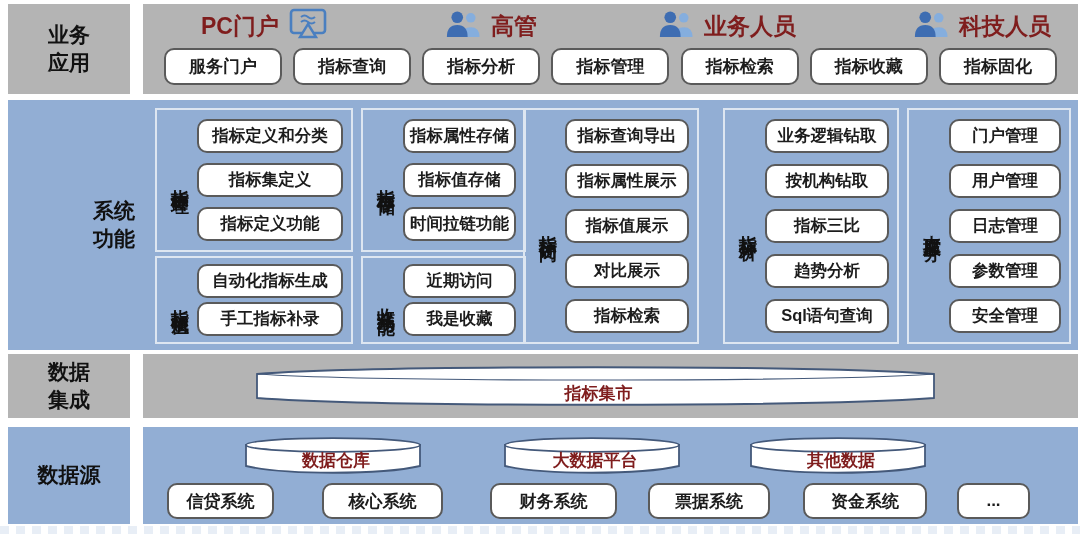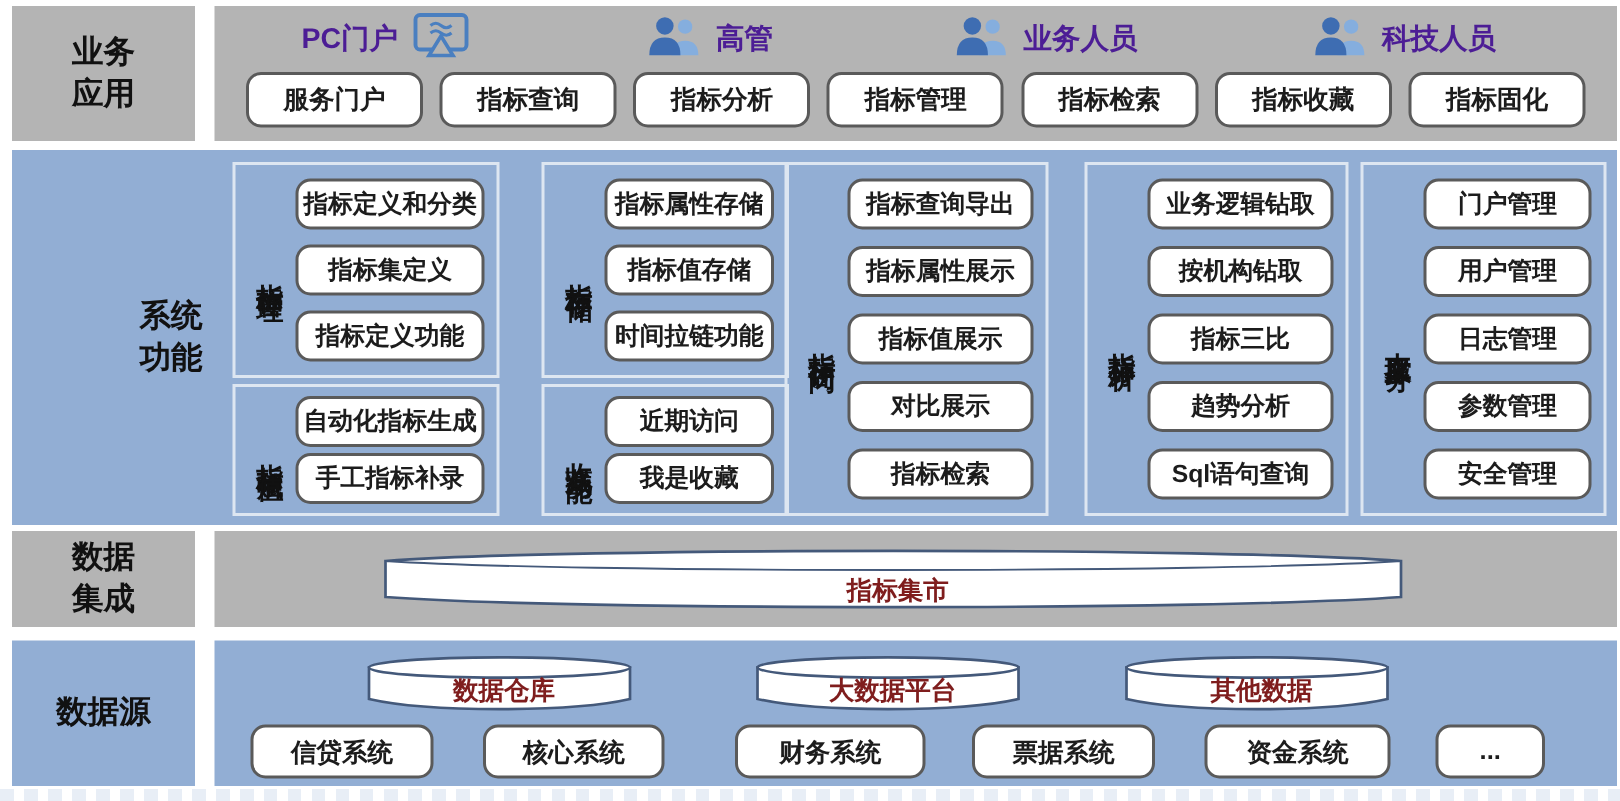--- a/index.html
+++ b/index.html
@@ -17,7 +17,7 @@
 
   
   .userline{display:flex;align-items:center;height:44px;padding-left:58px;}
-  .user-group{display:flex;align-items:center;gap:9px;font-size:19px;font-weight:600;color:#4c1d95;}
+  .user-group{display:flex;align-items:center;gap:9px;font-size:23px;font-weight:600;color:#7f1d1d;}
   .g1{margin-right:118px;} .g2{margin-right:122px;} .g3{margin-right:118px;}
   .btnline{display:flex;justify-content:space-between;padding:0 21px;height:38px;}
   .pill{background:#fff;border:2px solid #5a5a5a;border-radius:10px;display:flex;align-items:center;justify-content:center;

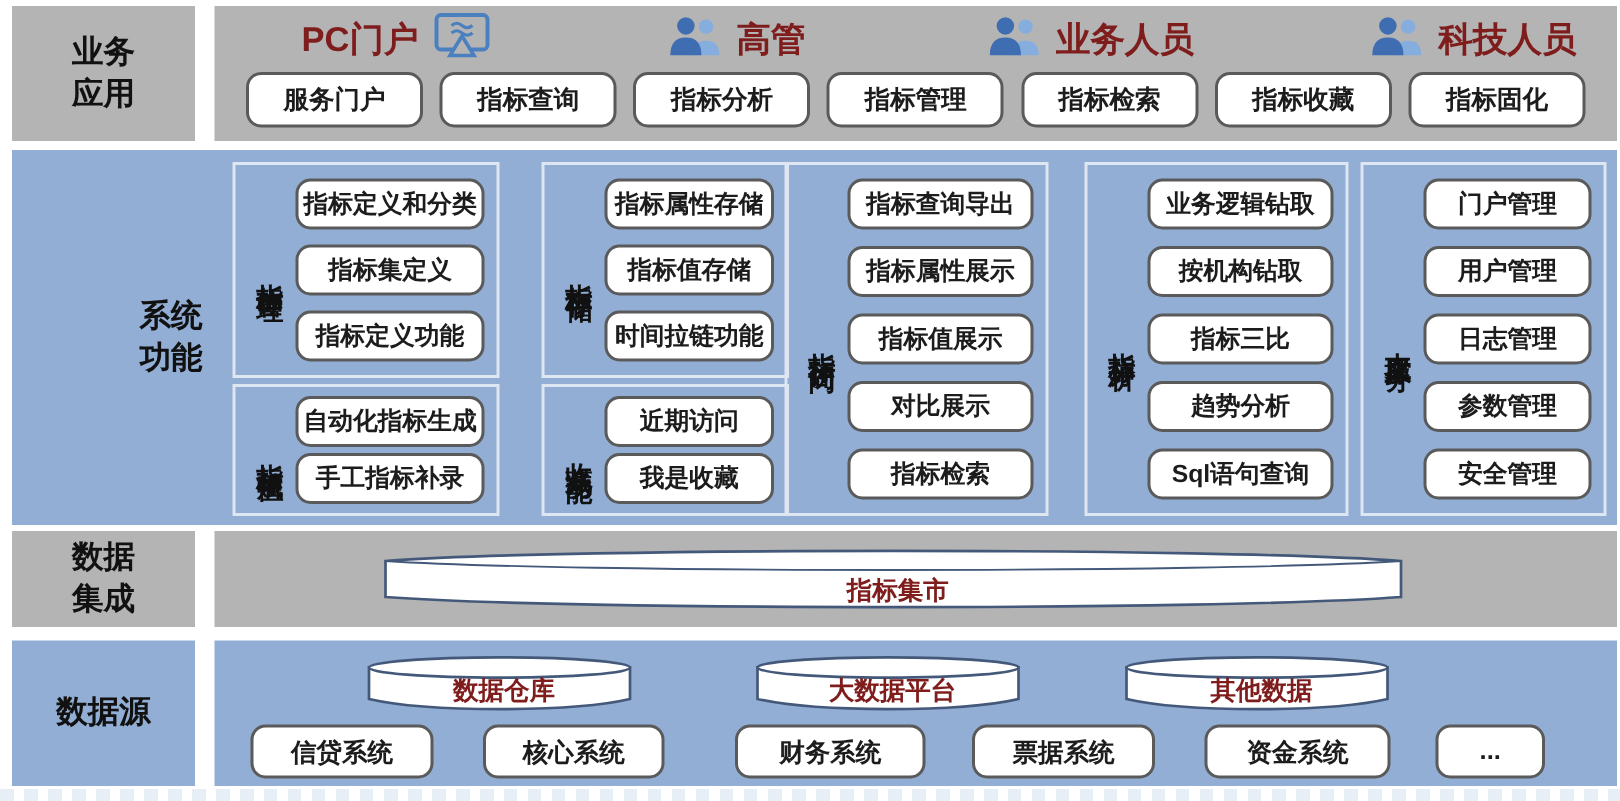--- a/index.html
+++ b/index.html
@@ -114,7 +114,7 @@
 
   <div class="panel blue" style="top:100px;height:250px;">
 
-    <div class="col" style="left:12px;width:178px;">
+    <div class="col" style="left:12px;width:198px;">
       <div class="vbox" style="height:144px;">
         <div class="vtitle">指标管理</div>
         <div class="stack">

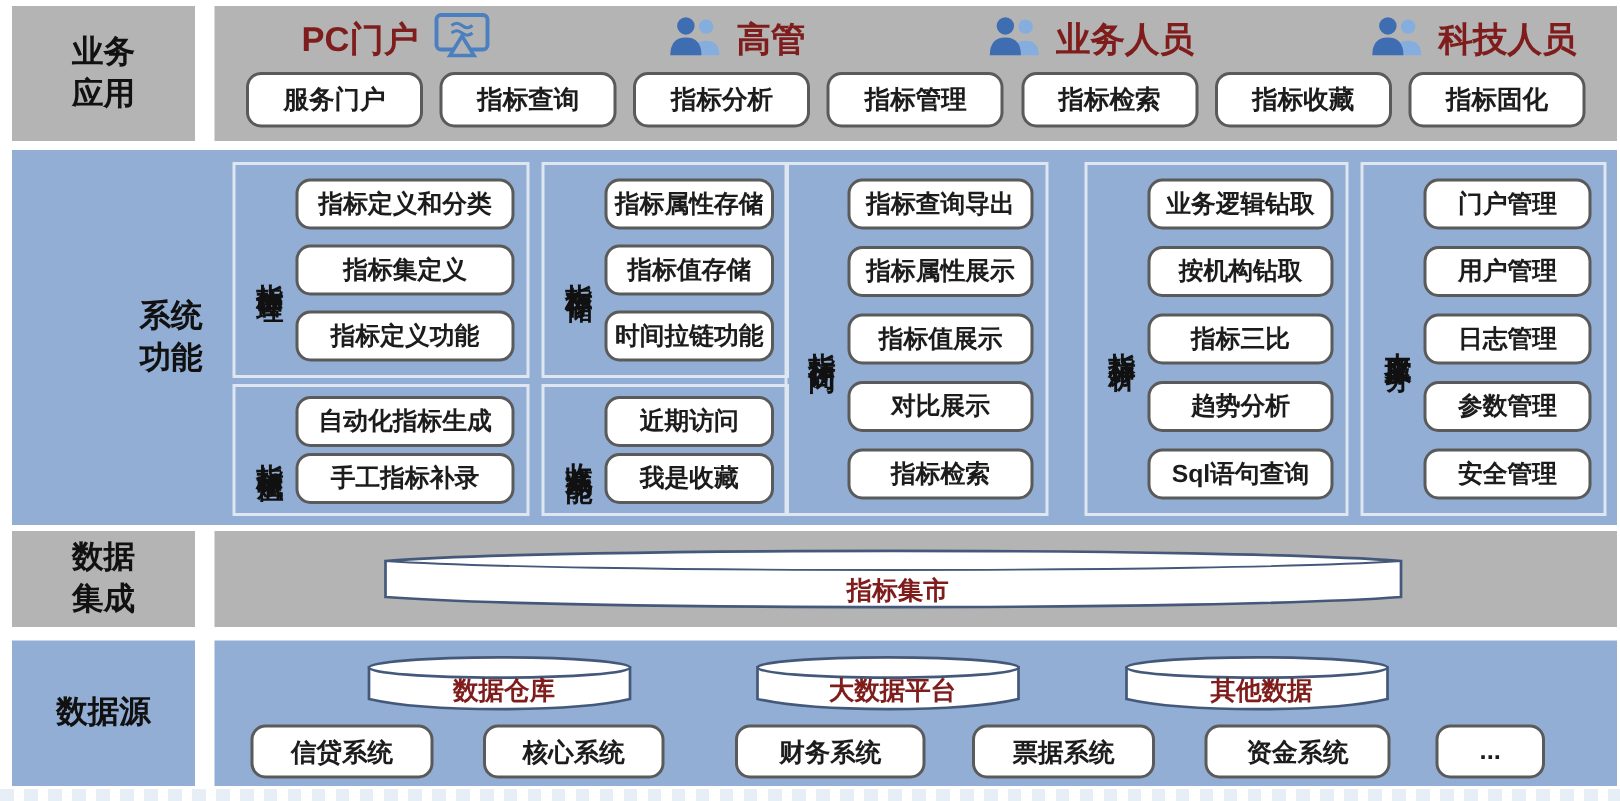--- a/index.html
+++ b/index.html
@@ -224,7 +224,7 @@
       <div class="cyltext" style="top:13px;">其他数据</div>
     </div>
 
-    <div class="pill" style="position:absolute;left:24px;top:56px;width:122px;height:36px;">信贷系统</div>
+    <div class="pill" style="position:absolute;left:24px;top:56px;width:107px;height:36px;">信贷系统</div>
     <div class="pill" style="position:absolute;left:179px;top:56px;width:121px;height:36px;">核心系统</div>
     <div class="pill" style="position:absolute;left:347px;top:56px;width:127px;height:36px;">财务系统</div>
     <div class="pill" style="position:absolute;left:505px;top:56px;width:122px;height:36px;">票据系统</div>

